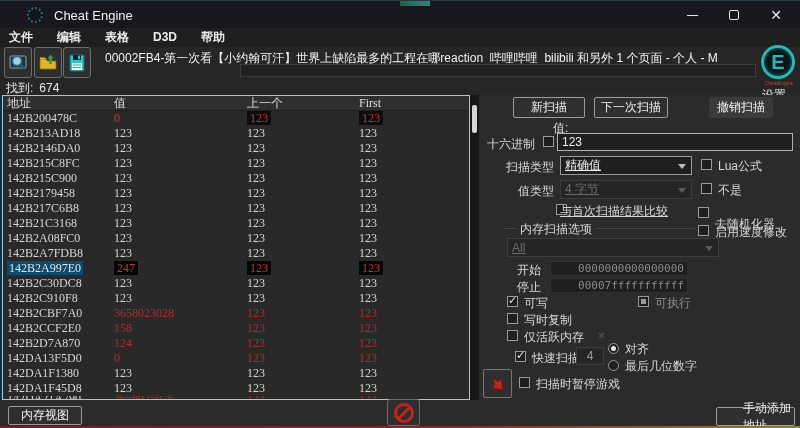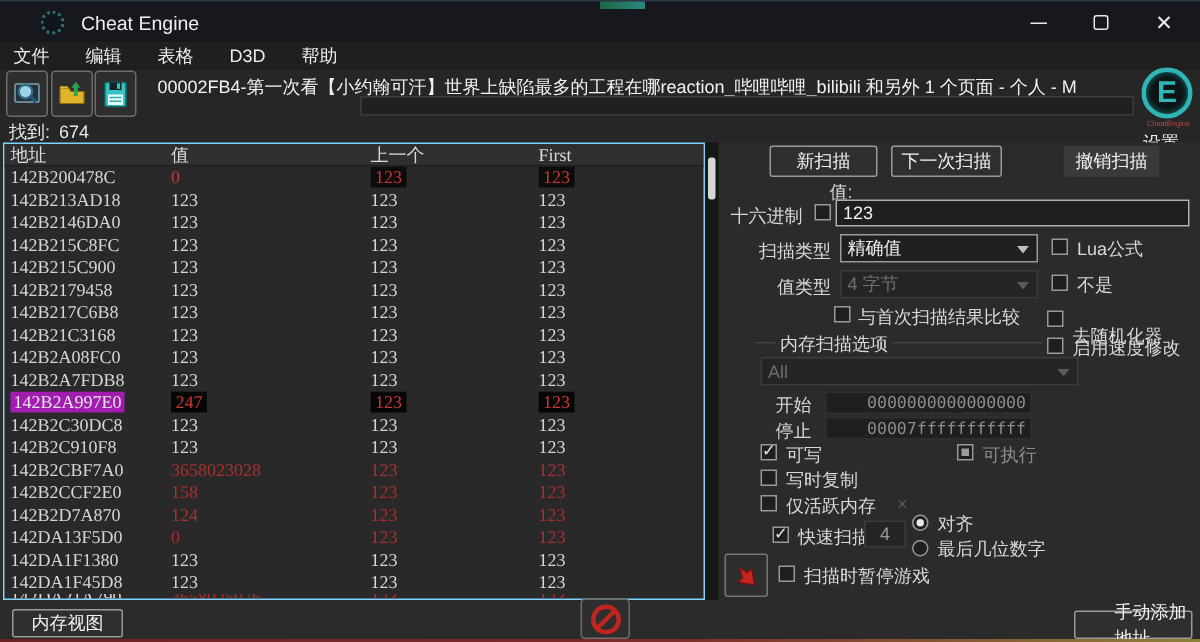--- a/index.html
+++ b/index.html
@@ -22,7 +22,7 @@
 
   
   .menubar { position:absolute; left:0; top:28px; width:800px; height:19px; background:#1f1f1f; display:flex; align-items:center; }
-  .menu-item { padding:0 12px; height:19px; line-height:19px; color:#ececec; }
+  .menu-item { padding:0 12px; height:19px; line-height:19px; color:#ececec;font-weight:bold; }
   .menu-item:first-child { padding-left:9px; }
 
   

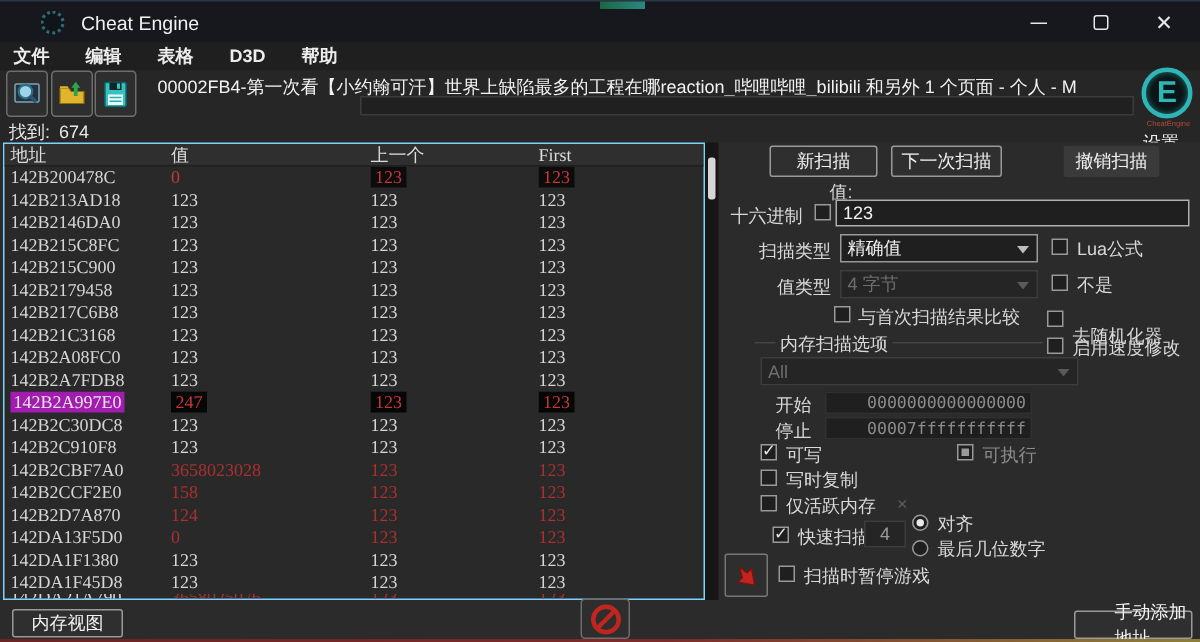--- a/index.html
+++ b/index.html
@@ -85,7 +85,7 @@
   .field { background:#1f1f1f; border:1px solid #9a9a9a; color:#f0f0f0; padding:0 4px; font-size:12px;
            display:flex; align-items:center; }
   .field.disabled { border-color:#3d3d3d; background:#252525; color:#6e6e6e; }
-  .select { position:relative; }
+  .select { position:relative;text-decoration:underline; }
   .select .chev { position:absolute; right:5px; top:7px; width:0; height:0;
                   border-left:4px solid transparent; border-right:4px solid transparent; border-top:5px solid #bdbdbd; }
   .select.disabled .chev { border-top-color:#5a5a5a; }

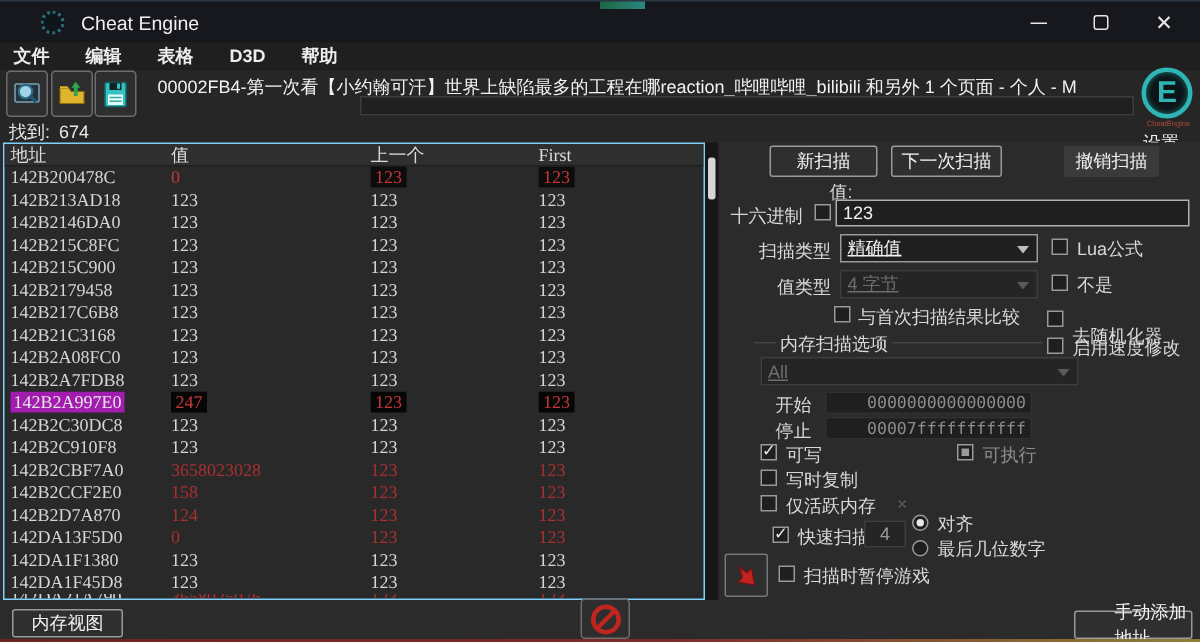--- a/index.html
+++ b/index.html
@@ -334,7 +334,7 @@
     <div class="lbl abs" style="left:238px; top:87px;">不是</div>
 
     <span class="cb abs" style="left:76px; top:109px;"></span>
-    <div class="lbl abs" style="left:92px; top:108px;">与首次扫描结果比较</div>
+    <div class="lbl abs" style="left:80px; top:108px;text-decoration:underline;">与首次扫描结果比较</div>
 
     <span class="cb abs" style="left:218px; top:112px;"></span>
     <div class="lbl abs" style="left:235px; top:121px;">去随机化器</div>

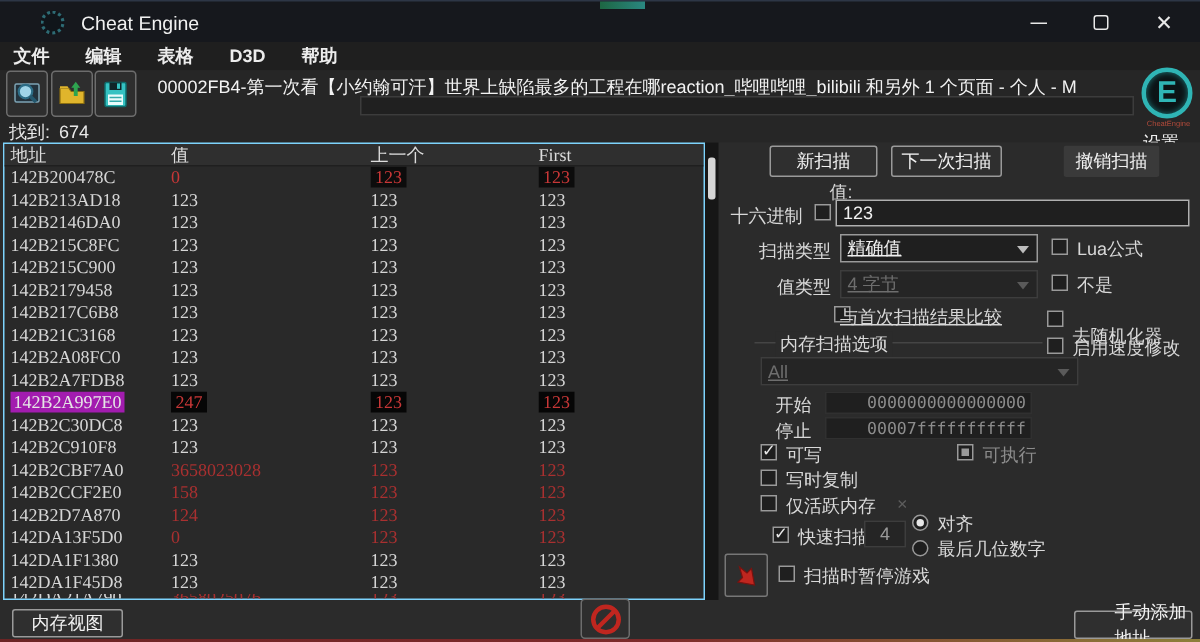--- a/index.html
+++ b/index.html
@@ -59,7 +59,7 @@
   .frow.changed .c-val .cell-text, .frow.changed .c-prev .cell-text, .frow.changed .c-first .cell-text { color:#a93030; }
   .frow.hot .c-val .cell-text { color:#c83737; }
   .frow.hot .c-prev .cell-text, .frow.hot .c-first .cell-text { color:#c83737; background:#0c0c0c; padding:0 3px; }
-  .frow.selected .c-addr .cell-text { background:#a21caf; color:#e6e6e6; padding:0 2px; }
+  .frow.selected .c-addr .cell-text { background:#0c4a6e; color:#e6e6e6; padding:0 2px; }
   .frow.selected .c-val .cell-text, .frow.selected .c-prev .cell-text, .frow.selected .c-first .cell-text
        { background:#060606; color:#c83737; padding:0 3px; }
   .frow.clip { height:5px; overflow:hidden; }

